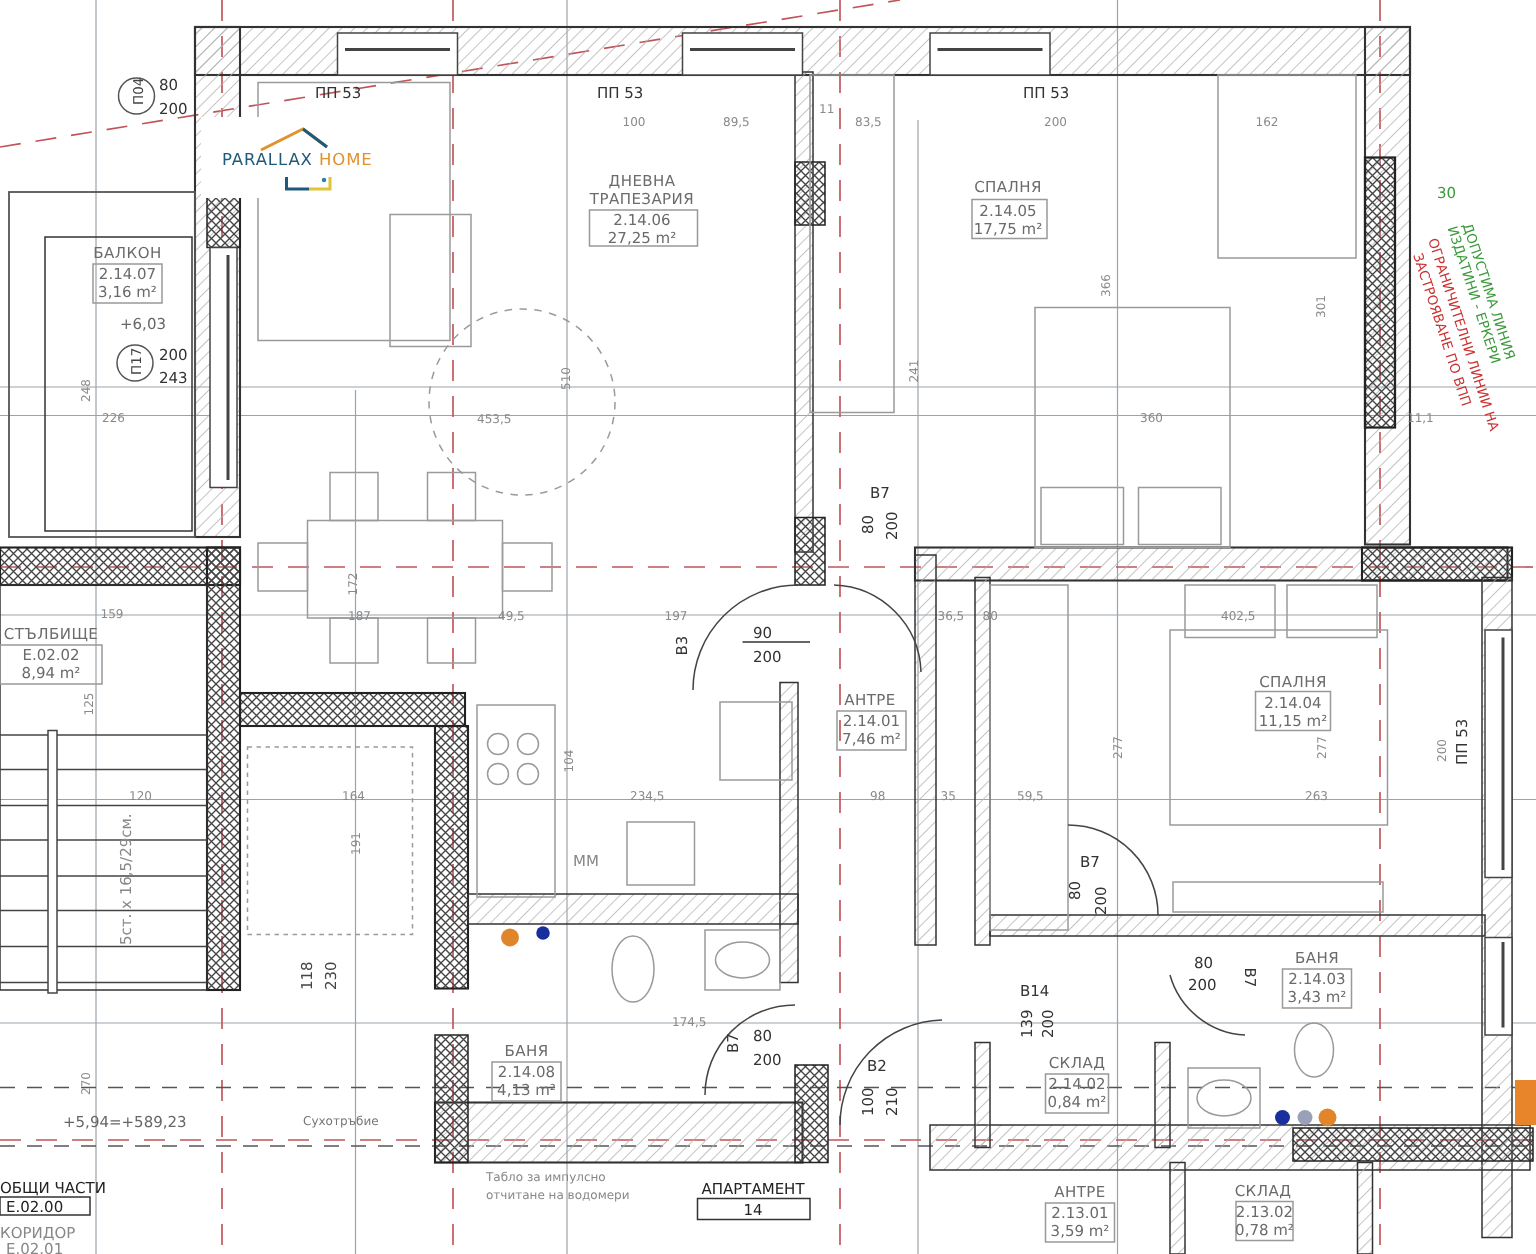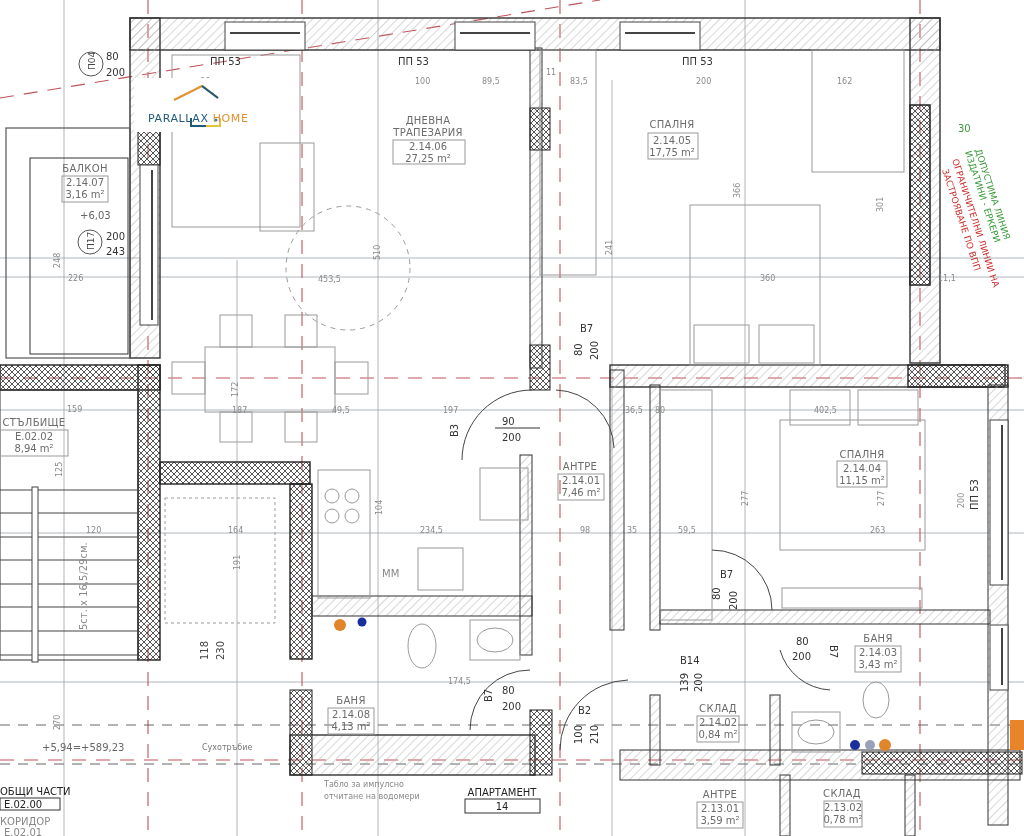--- a/index.html
+++ b/index.html
@@ -10,7 +10,7 @@
   .dim { font-size: 8px; fill: #8a8a8a; }
   .door-lbl { font-size: 10px; fill: #333; }
   .logo { position: absolute; left: 134px; top: 78px; width: 132px; height: 54px; background: #fff; }
-  .logo-text { position: absolute; left: 14px; top: 22px; font-family: "DejaVu Sans", sans-serif; font-size: 11px; letter-spacing: 0.6px; white-space: nowrap; margin-top: 12px; }
+  .logo-text { position: absolute; left: 14px; top: 22px; font-family: "DejaVu Sans", sans-serif; font-size: 11px; letter-spacing: 0.6px; white-space: nowrap; }
   .logo-text .p1 { color: #1f5a7a; }
   .logo-text .p2 { color: #e0922e; }
 </style>

